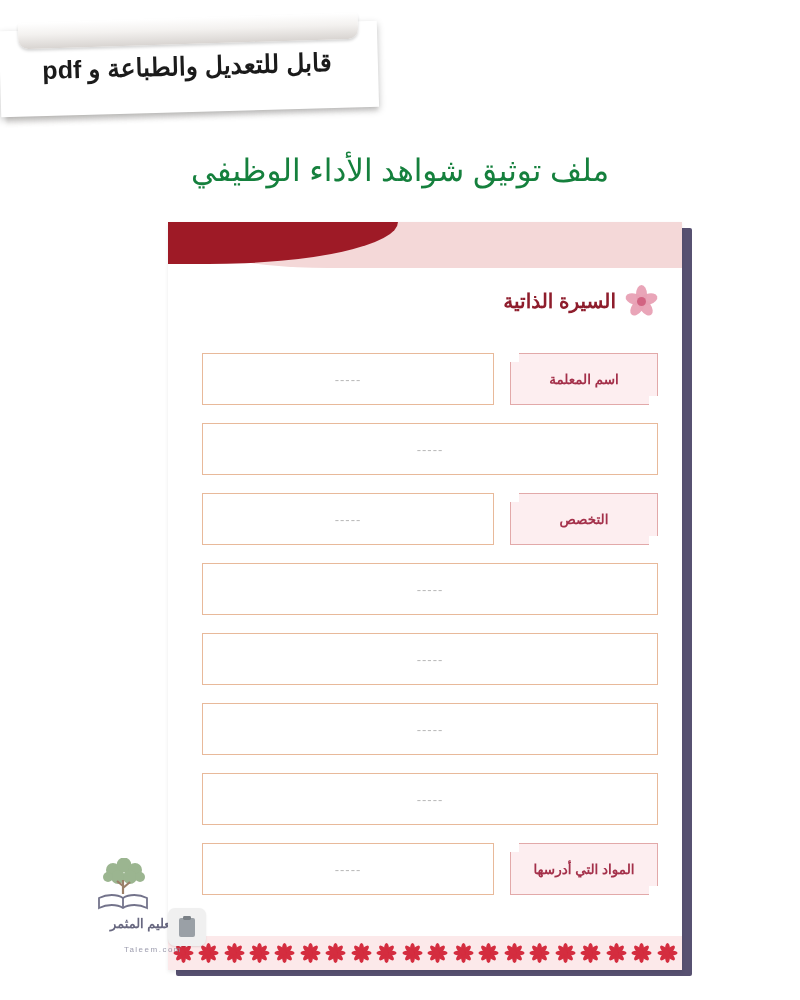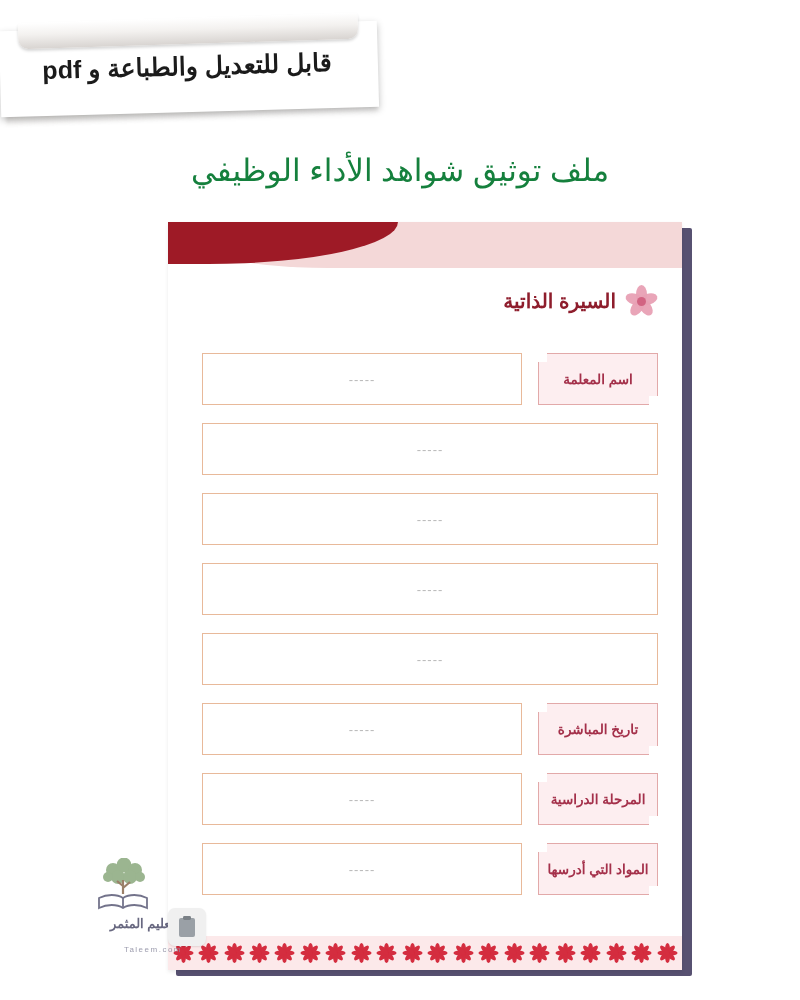--- a/index.html
+++ b/index.html
@@ -191,7 +191,7 @@
     height: 70px;
   }
   .label-cell {
-    width: 120px;
+    width: 148px;
     height: 52px;
     background: #fdeef0;
     border: 1.6px solid #e2a9a9;

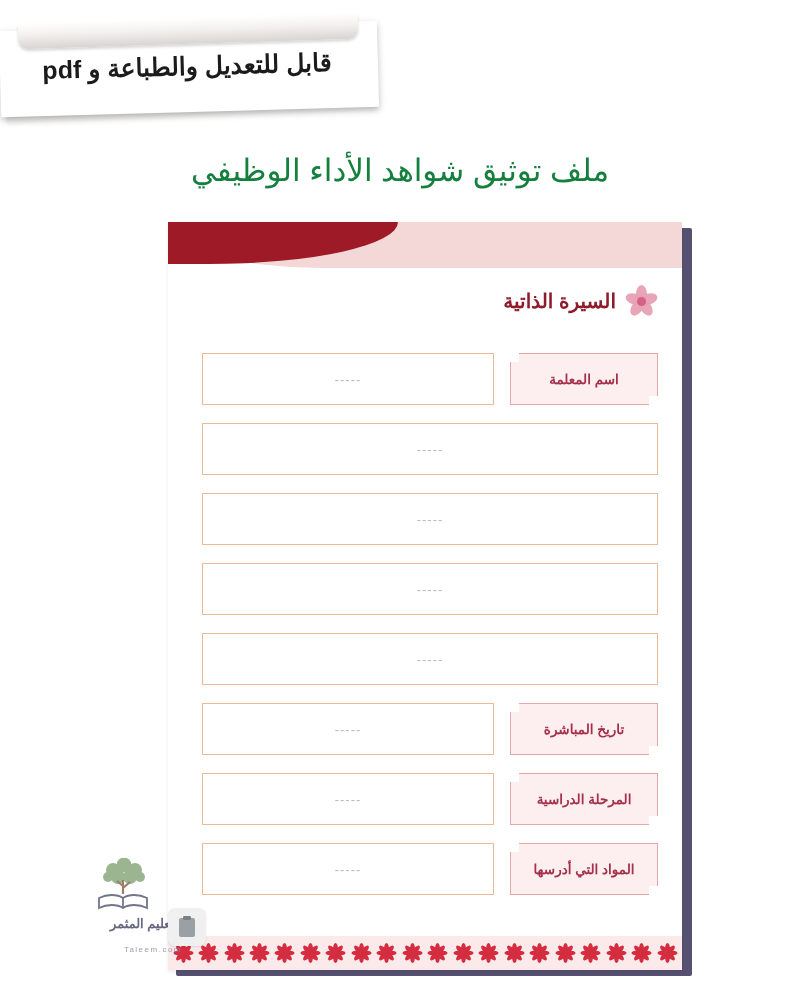--- a/index.html
+++ b/index.html
@@ -352,6 +352,7 @@
     </div>
 
     <div class="row">
+      <div class="label-cell">التخصص</div>
       <div class="value-cell">-----</div>
     </div>
 

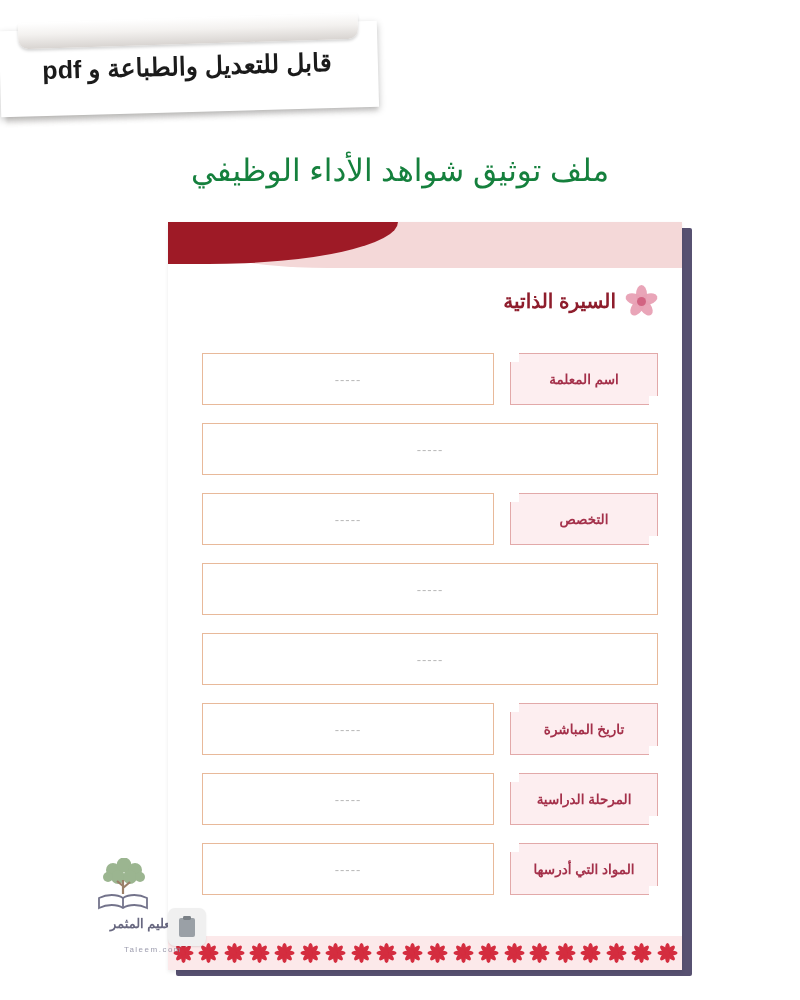--- a/index.html
+++ b/index.html
@@ -365,7 +365,6 @@
     </div>
 
     <div class="row">
-      <div class="label-cell">تاريخ المباشرة</div>
       <div class="value-cell">-----</div>
     </div>
 

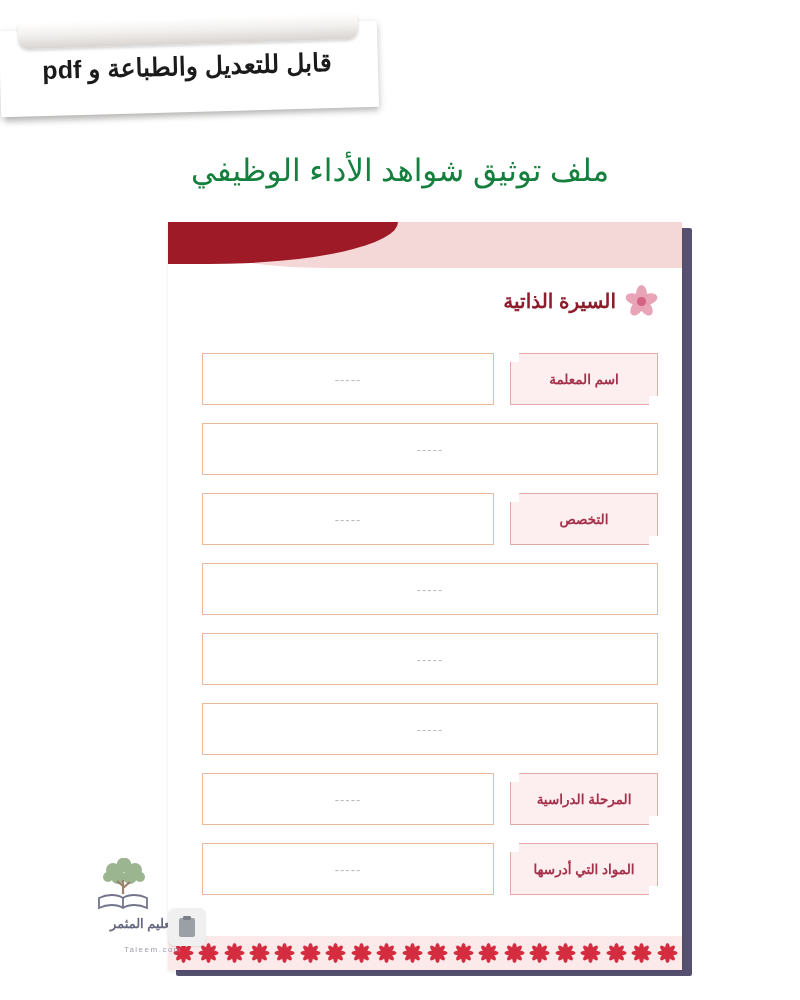--- a/index.html
+++ b/index.html
@@ -369,7 +369,6 @@
     </div>
 
     <div class="row">
-      <div class="label-cell">المرحلة الدراسية</div>
       <div class="value-cell">-----</div>
     </div>
 

